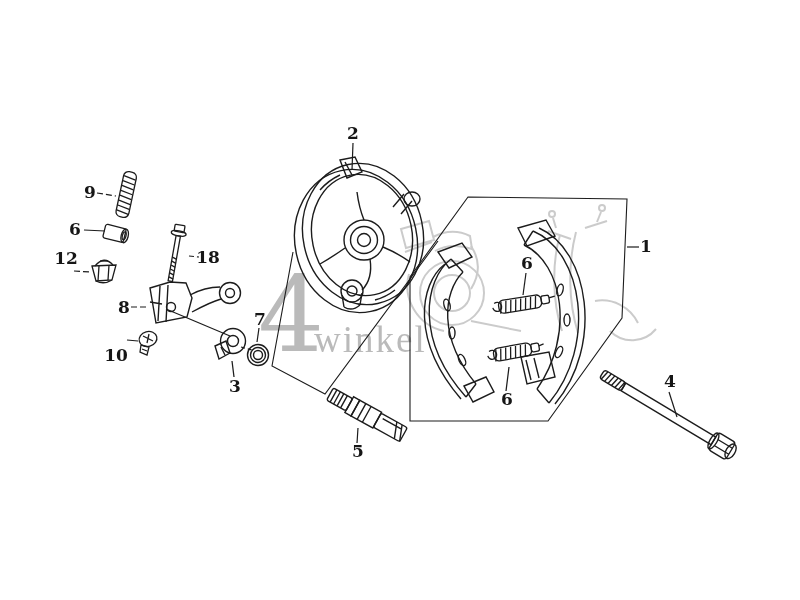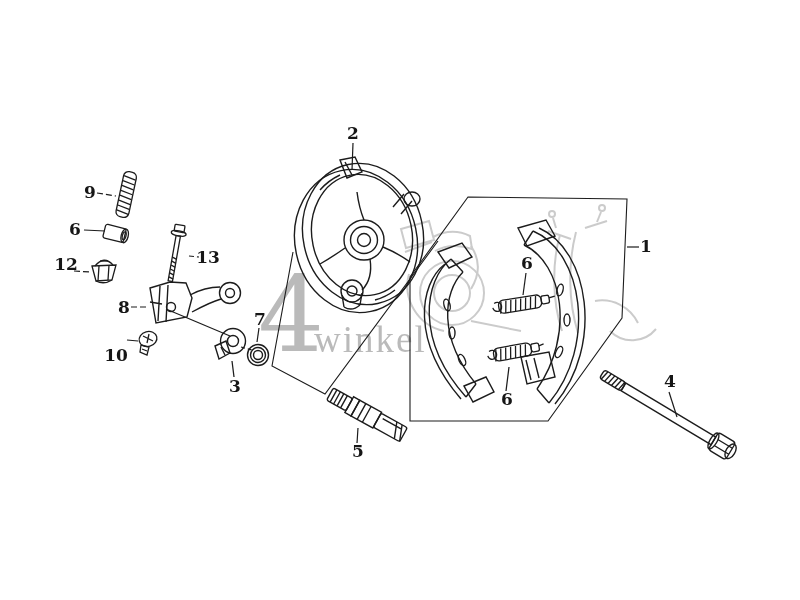--- a/index.html
+++ b/index.html
@@ -217,7 +217,7 @@
   <div class="callout" style="left:90px;top:192px">9</div>
   <div class="callout" style="left:116px;top:355px">10</div>
   <div class="callout" style="left:75px;top:229px">6</div>
-  <div class="callout" style="left:66px;top:264px">12</div>
+  <div class="callout" style="left:66px;top:258px">12</div>
   <div class="callout" style="left:208px;top:257px">13</div>
 
 </div>

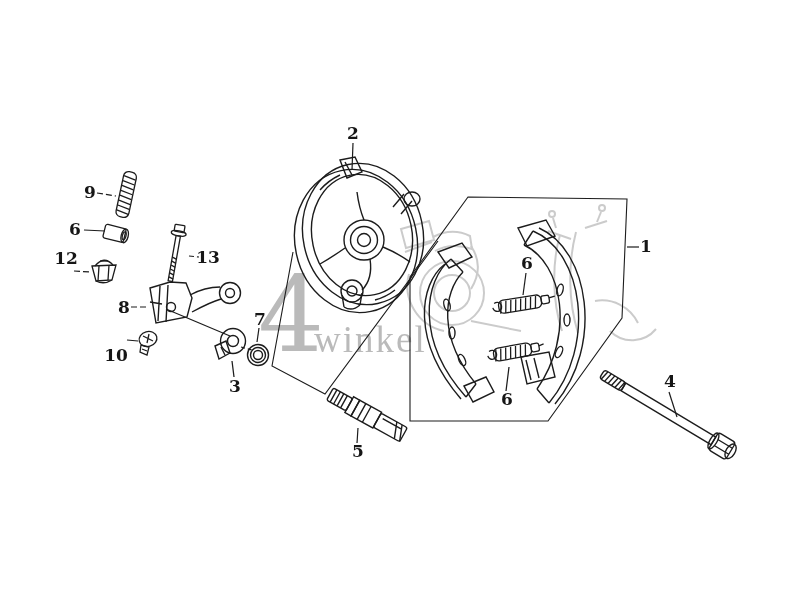--- a/index.html
+++ b/index.html
@@ -218,7 +218,7 @@
   <div class="callout" style="left:116px;top:355px">10</div>
   <div class="callout" style="left:75px;top:229px">6</div>
   <div class="callout" style="left:66px;top:258px">12</div>
-  <div class="callout" style="left:208px;top:257px">13</div>
+  <div class="callout" style="left:208px;top:257px">18</div>
 
 </div>
 

